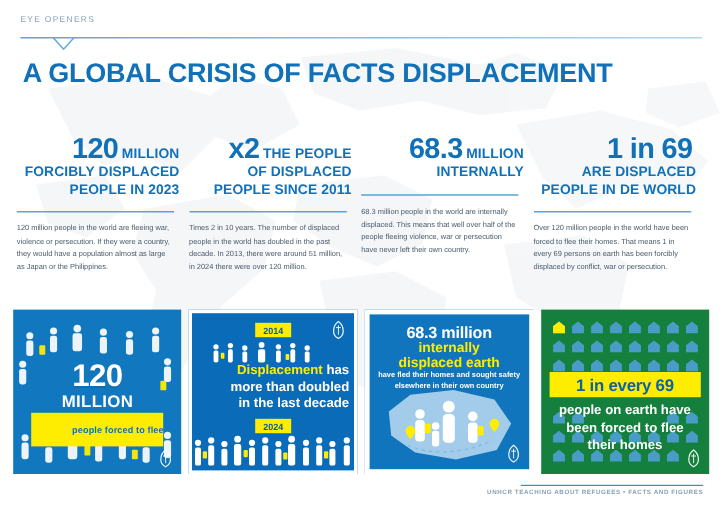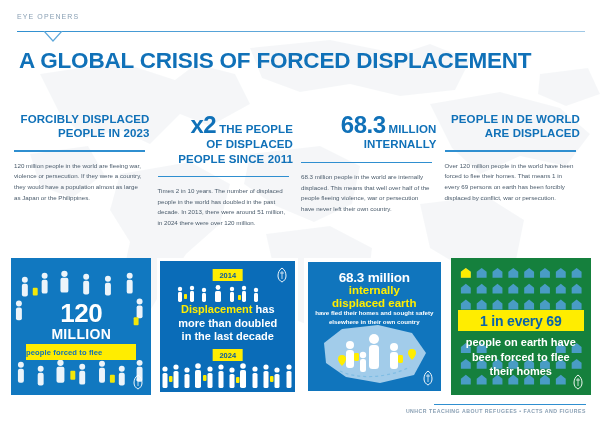--- a/index.html
+++ b/index.html
@@ -179,7 +179,7 @@
         <path d="M1 0 L10 10 L19 0" fill="none" stroke="#5ea8da" stroke-width="1.2"></path>
       </svg>
   </div>
-  <div class="title">A GLOBAL CRISIS OF FORCED DISPLACEMENT</div>
+  <div class="title">A GLOBAL CRISIS OF FACTS DISPLACEMENT</div>
 
   <div class="stats">
 

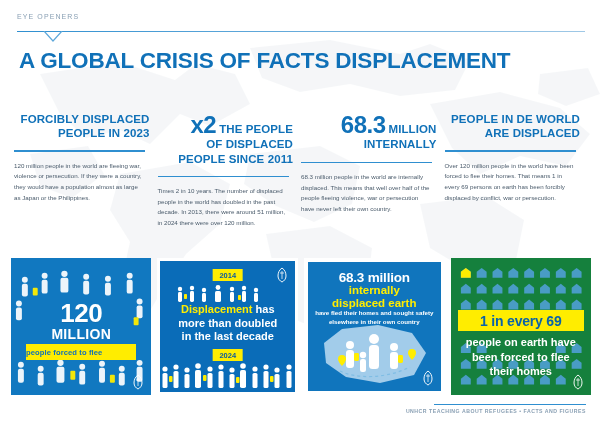--- a/index.html
+++ b/index.html
@@ -184,6 +184,9 @@
   <div class="stats">
 
     <div class="stat">
+      <div class="stat-head">
+        <span class="stat-big">120</span><span class="stat-unit">MILLION</span>
+      </div>
       <div class="stat-sub">FORCIBLY DISPLACED</div>
       <div class="stat-sub">PEOPLE IN 2023</div>
       <div class="stat-rule"></div>

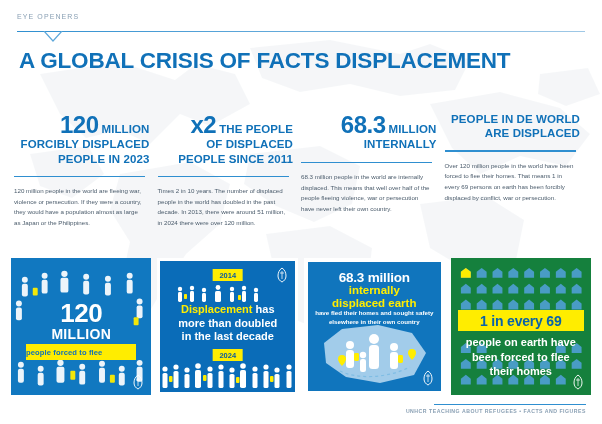--- a/index.html
+++ b/index.html
@@ -213,6 +213,9 @@
     </div>
 
     <div class="stat">
+      <div class="stat-head">
+        <span class="stat-big">1 in 69</span><span class="stat-unit"></span>
+      </div>
       <div class="stat-sub">PEOPLE IN DE WORLD</div>
       <div class="stat-sub">ARE DISPLACED</div>
       <div class="stat-rule"></div>

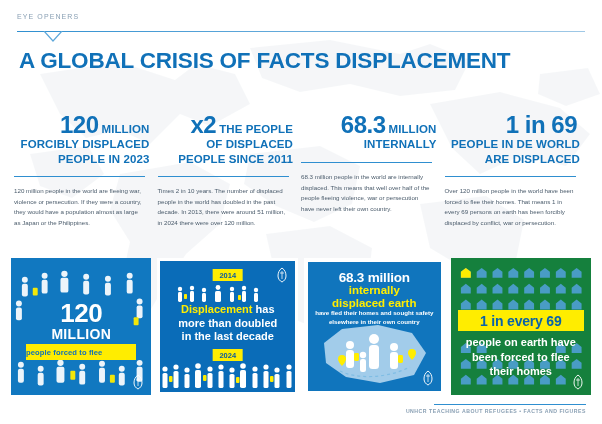--- a/index.html
+++ b/index.html
@@ -216,8 +216,8 @@
       <div class="stat-head">
         <span class="stat-big">1 in 69</span><span class="stat-unit"></span>
       </div>
+      <div class="stat-sub">ARE DISPLACED</div>
       <div class="stat-sub">PEOPLE IN DE WORLD</div>
-      <div class="stat-sub">ARE DISPLACED</div>
       <div class="stat-rule"></div>
       <div class="stat-body">Over 120 million people in the world have been forced to flee their homes. That means 1 in every 69 persons on earth has been forcibly displaced by conflict, war or persecution.</div>
     </div>

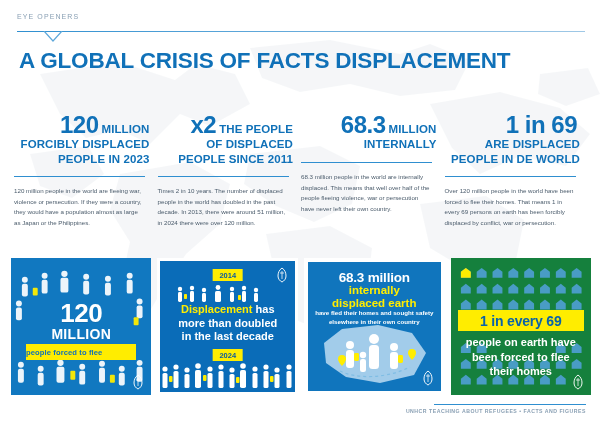--- a/index.html
+++ b/index.html
@@ -102,7 +102,7 @@
   .c2 .yr-top{top:8px;}
   .c2 .yr-bot{top:88px;}
   .c2 .hl{
-    position:absolute;left:4px;right:4px;top:42px;text-align:center;
+    position:absolute;left:4px;right:4px;top:42px;text-align:right;
     font-size:11px;font-weight:bold;line-height:1.24;color:#fff;
   }
   .c2 .hl .y{color:#ffed00;}

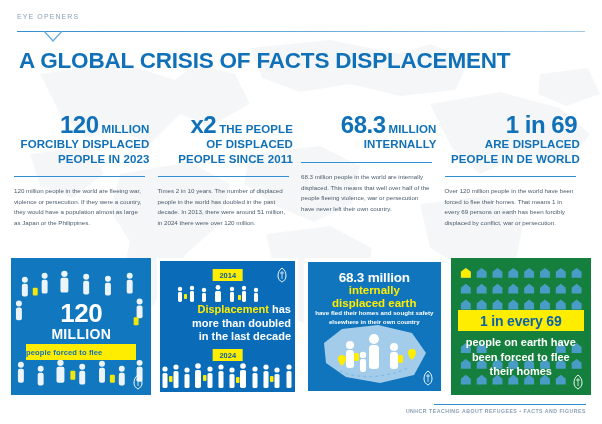--- a/index.html
+++ b/index.html
@@ -88,8 +88,8 @@
     font-size:14px;font-weight:bold;color:#fff;letter-spacing:.3px;
   }
   .c1 .band{
-    position:absolute;left:15px;right:15px;top:86px;height:16px;
-    background:#ffed00;display:flex;align-items:center;justify-content:flex-start;
+    position:absolute;left:15px;right:15px;top:86px;height:28px;
+    background:#ffed00;display:flex;align-items:center;justify-content:flex-end;
   }
   .c1 .band span{font-size:7.6px;font-weight:bold;color:#1071b8;letter-spacing:.1px;}
 

